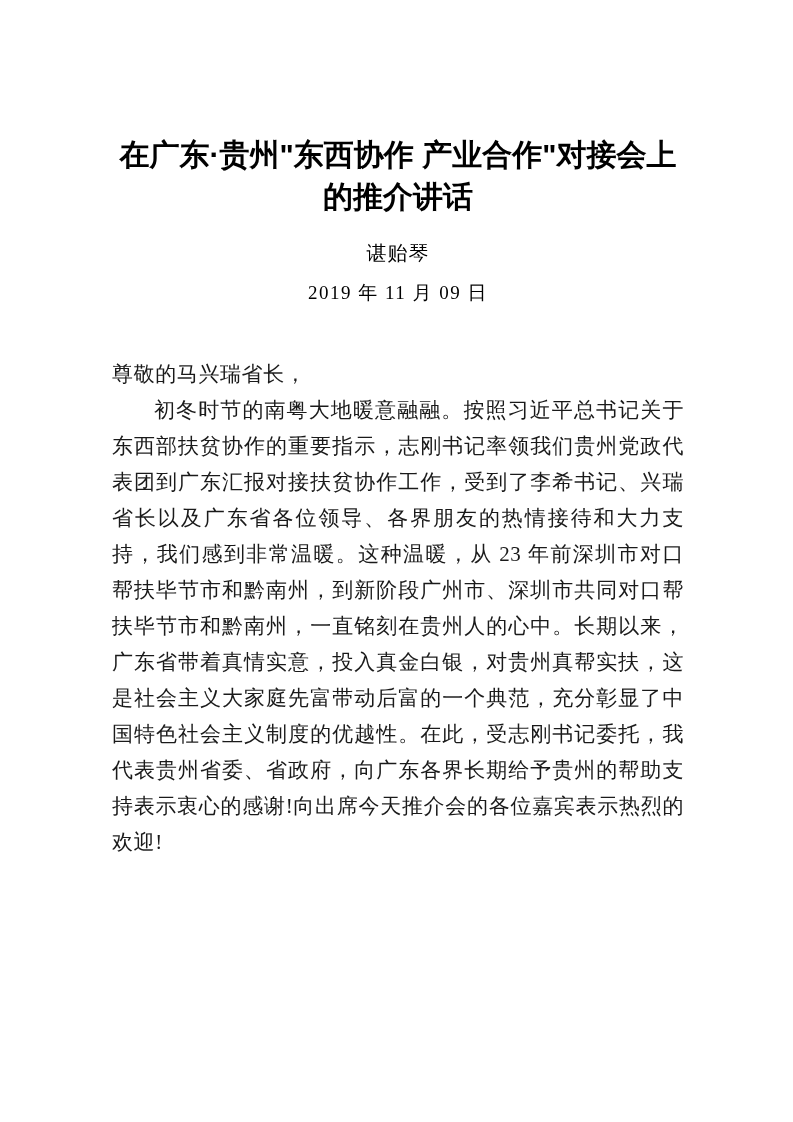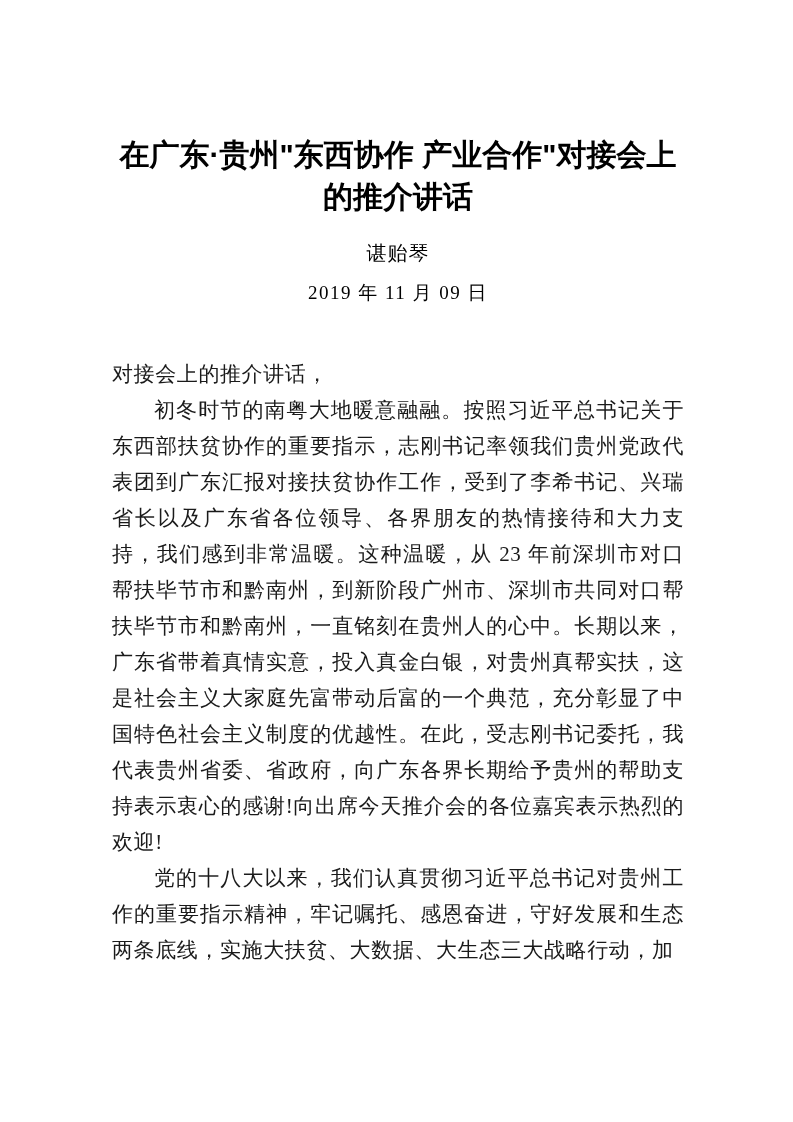--- a/index.html
+++ b/index.html
@@ -104,7 +104,7 @@
 
     <div class="body-block">
 
-      <p class="para noindent">对接会上的推介讲话，</p>
+      <p class="para noindent">尊敬的马兴瑞省长，</p>
 
 
       <p class="para indent">初冬时节的南粤大地暖意融融。按照习近平总书记关于东西部扶贫协作的重要指示，志刚书记率领我们贵州党政代表团到广东汇报对接扶贫协作工作，受到了李希书记、兴瑞省长以及广东省各位领导、各界朋友的热情接待和大力支持，我们感到非常温暖。这种温暖，从 23 年前深圳市对口帮扶毕节市和黔南州，到新阶段广州市、深圳市共同对口帮扶毕节市和黔南州，一直铭刻在贵州人的心中。长期以来，广东省带着真情实意，投入真金白银，对贵州真帮实扶，这是社会主义大家庭先富带动后富的一个典范，充分彰显了中国特色社会主义制度的优越性。在此，受志刚书记委托，我代表贵州省委、省政府，向广东各界长期给予贵州的帮助支持表示衷心的感谢!向出席今天推介会的各位嘉宾表示热烈的欢迎!</p>

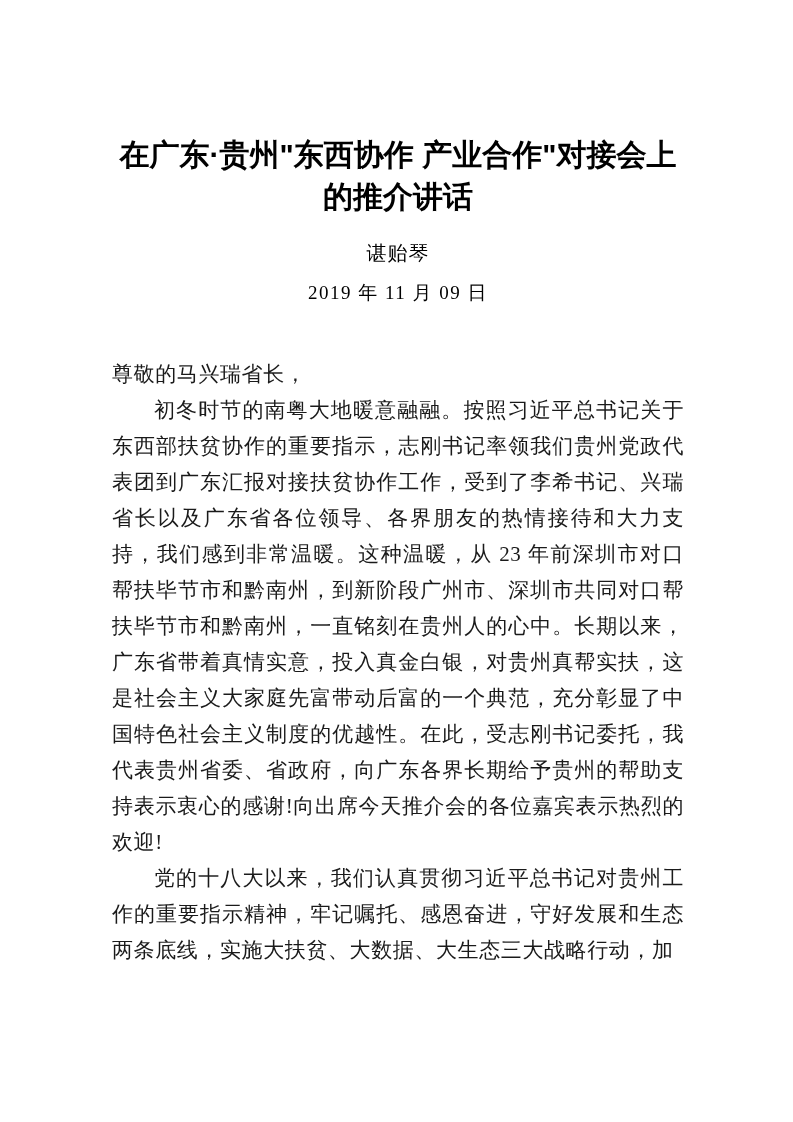--- a/index.html
+++ b/index.html
@@ -109,7 +109,6 @@
 
       <p class="para indent">初冬时节的南粤大地暖意融融。按照习近平总书记关于东西部扶贫协作的重要指示，志刚书记率领我们贵州党政代表团到广东汇报对接扶贫协作工作，受到了李希书记、兴瑞省长以及广东省各位领导、各界朋友的热情接待和大力支持，我们感到非常温暖。这种温暖，从 23 年前深圳市对口帮扶毕节市和黔南州，到新阶段广州市、深圳市共同对口帮扶毕节市和黔南州，一直铭刻在贵州人的心中。长期以来，广东省带着真情实意，投入真金白银，对贵州真帮实扶，这是社会主义大家庭先富带动后富的一个典范，充分彰显了中国特色社会主义制度的优越性。在此，受志刚书记委托，我代表贵州省委、省政府，向广东各界长期给予贵州的帮助支持表示衷心的感谢!向出席今天推介会的各位嘉宾表示热烈的欢迎!</p>
 
-      <p class="para indent">党的十八大以来，我们认真贯彻习近平总书记对贵州工作的重要指示精神，牢记嘱托、感恩奋进，守好发展和生态两条底线，实施大扶贫、大数据、大生态三大战略行动，加</p>
 
     </div>
   </div>

